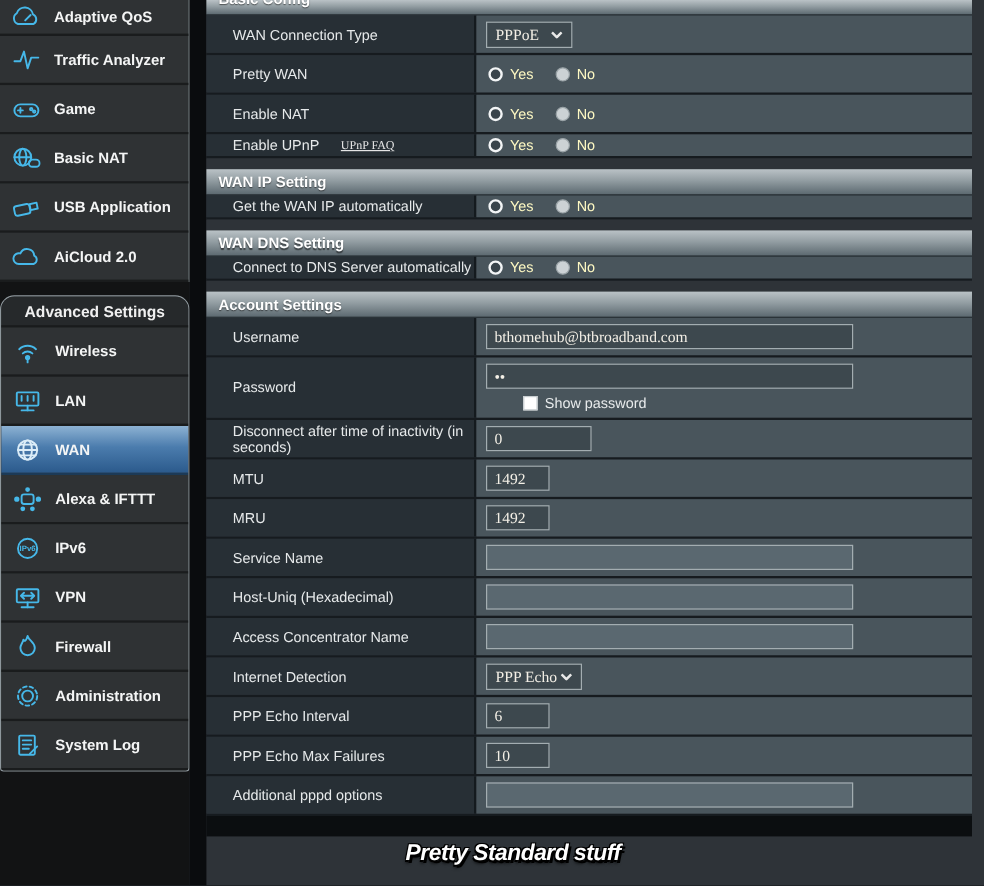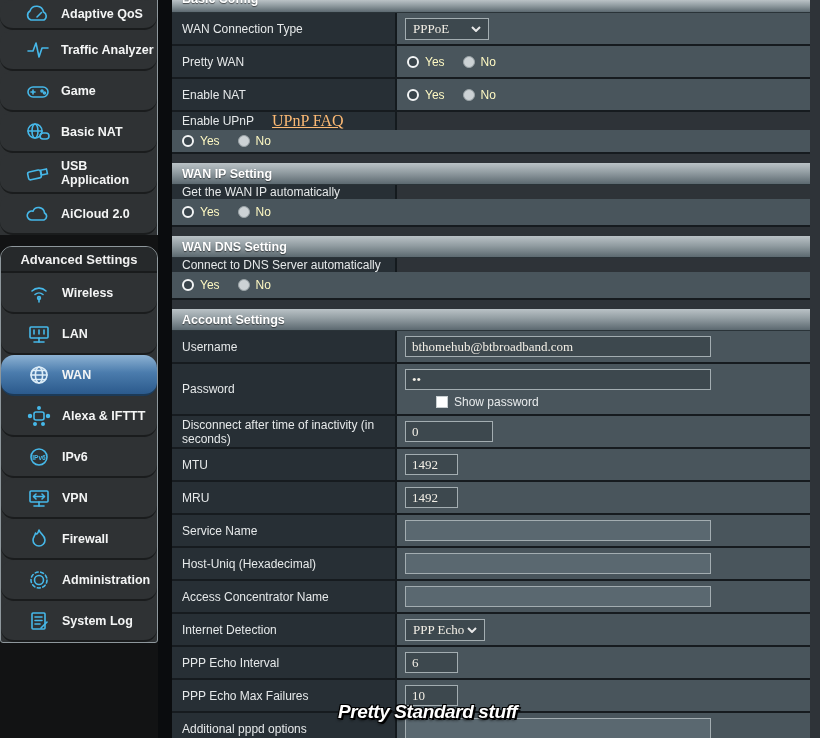--- a/index.html
+++ b/index.html
@@ -16,8 +16,8 @@
   .adv-header { height:26px; background:#26292b; border-bottom:2px solid #191b1c;
     display:flex; align-items:center; justify-content:center;
     color:#f0f0f0; font-size:13px; font-weight:bold; }
-  .side-item { height:41px; display:flex; align-items:center; gap:9px; padding-left:24px;
-    background:#2f3234; border-bottom:2px solid #1a1c1d; cursor:pointer;border-radius:13px; }
+  .side-item { height:41px; display:flex; align-items:center; gap:9px; padding-left:8px;
+    background:#2f3234; border-bottom:2px solid #1a1c1d; cursor:pointer; }
   .side-item.cut { height:30px; }
   .side-item .ico { width:28px; display:flex; justify-content:center; flex:none; }
   .side-item .ico svg { stroke:#46b8e9; fill:none; stroke-width:1.6; stroke-linecap:round; stroke-linejoin:round; }

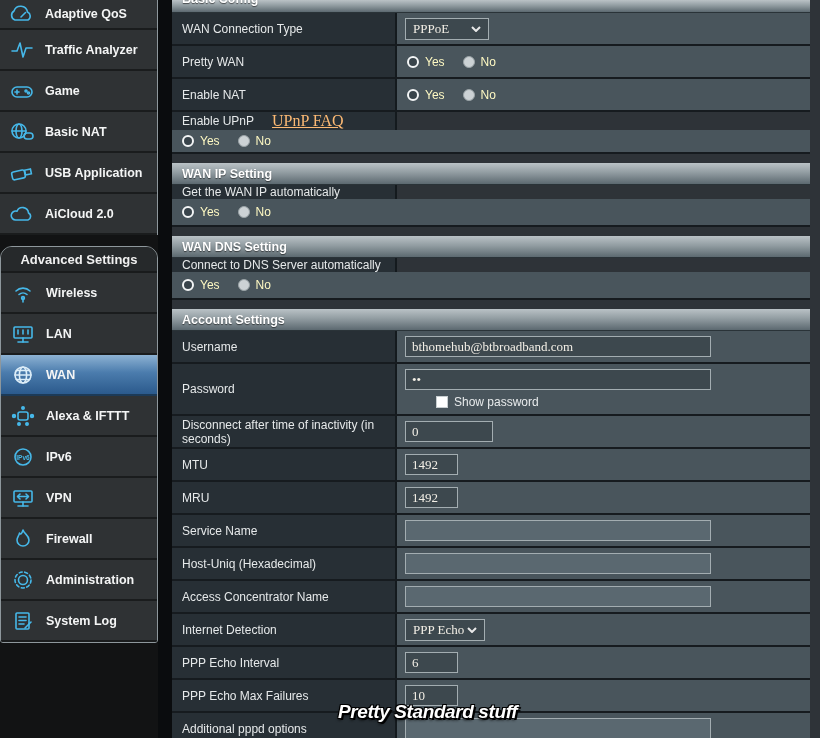--- a/index.html
+++ b/index.html
@@ -38,7 +38,7 @@
   .row.tall { height:52px; }
   .row.h34 { height:42px;flex-direction:column; }
   .row .lblcell { width:225px; flex:none; background:#272f35; border-right:2px solid #141a1e;
-    display:flex; align-items:center; padding-left:10px; color:#e6e9ea; font-size:12px; }
+    display:flex; align-items:center; padding-left:22px; color:#e6e9ea; font-size:12px; }
   .row .valcell { flex:1; background:#49555c; display:flex; align-items:center; padding-left:8px; }
   .row.tall .valcell { flex-direction:column; align-items:flex-start; justify-content:center; gap:5px; }
   .dim { color:#c2c9cc; }

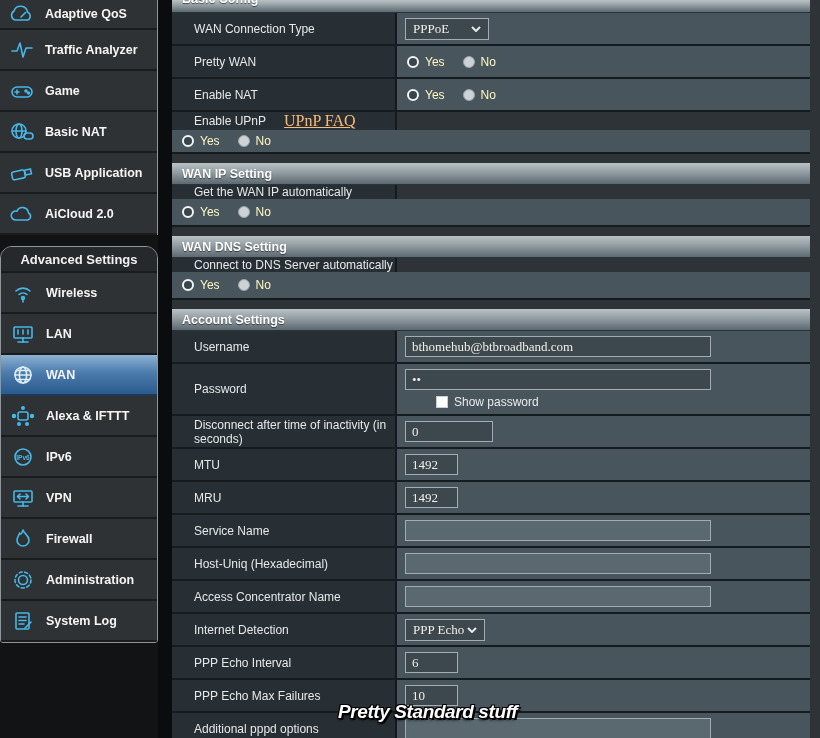--- a/index.html
+++ b/index.html
@@ -55,7 +55,7 @@
     display:flex; align-items:center; justify-content:space-between; padding:0 7px;
     color:#f3efe6; font-family:"Liberation Serif", serif; font-size:13px; cursor:pointer; }
   .dropdown svg { stroke:#e8e8e8; fill:none; stroke-width:2; }
-  .w-dd1 { width:84px; } .w-dd2 { width:80px; }
+  .w-dd1 { width:72px; } .w-dd2 { width:80px; }
   .inp { height:21px; border:1px solid #a3adb1; background:#5a6870; color:#f3efe6;
     font-family:"Liberation Serif", serif; font-size:13px; padding:0 6px; outline:none; }
   .inp.filled { background:#3d484e; }

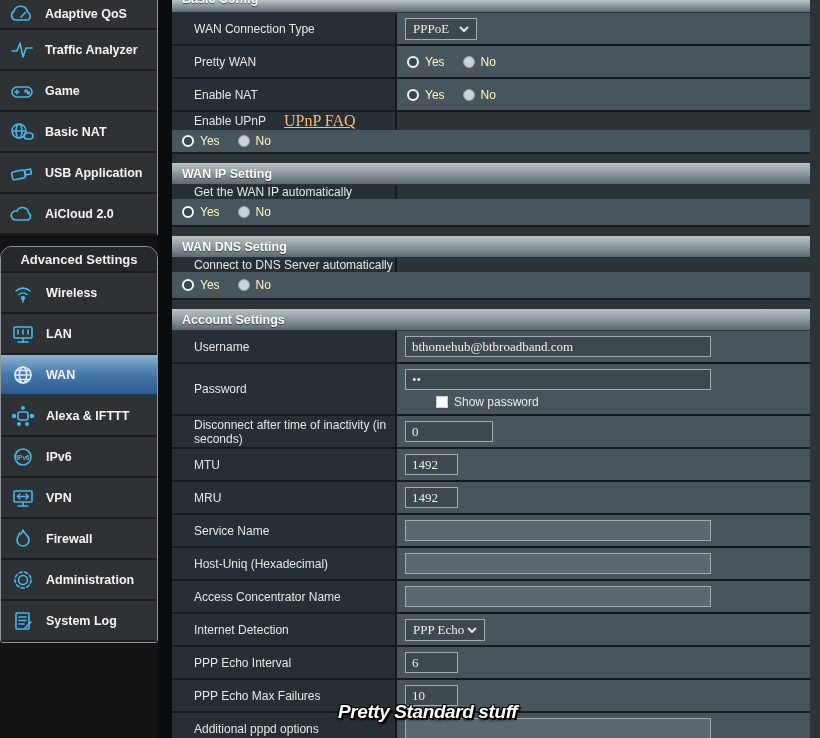--- a/index.html
+++ b/index.html
@@ -36,7 +36,7 @@
   .gap { height:9px; background:#2e3338; }
   .row { display:flex; border-bottom:2px solid #161b1f; height:33px; }
   .row.tall { height:52px; }
-  .row.h34 { height:42px;flex-direction:column; }
+  .row.h34 { height:20px; }
   .row .lblcell { width:225px; flex:none; background:#272f35; border-right:2px solid #141a1e;
     display:flex; align-items:center; padding-left:22px; color:#e6e9ea; font-size:12px; }
   .row .valcell { flex:1; background:#49555c; display:flex; align-items:center; padding-left:8px; }

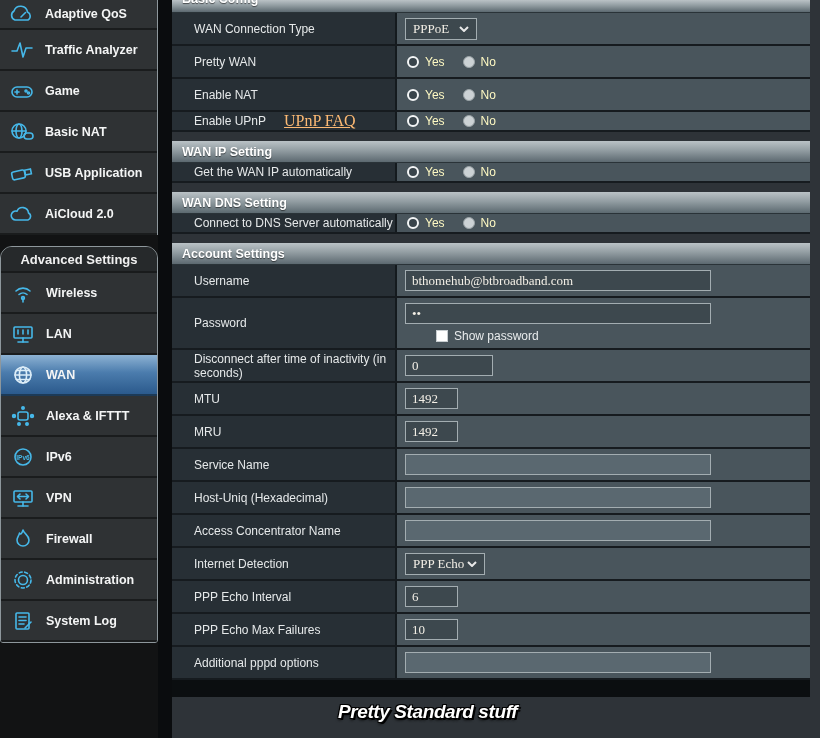--- a/index.html
+++ b/index.html
@@ -42,7 +42,7 @@
   .row .valcell { flex:1; background:#49555c; display:flex; align-items:center; padding-left:8px; }
   .row.tall .valcell { flex-direction:column; align-items:flex-start; justify-content:center; gap:5px; }
   .dim { color:#c2c9cc; }
-  .faq-link { font-family:"Liberation Serif", serif; font-size:16px; color:#fdba74;
+  .faq-link { font-family:"Liberation Serif", serif; font-size:10px; color:#e5e5e5;
     text-decoration:underline; margin-left:18px; cursor:pointer; }
 
   

